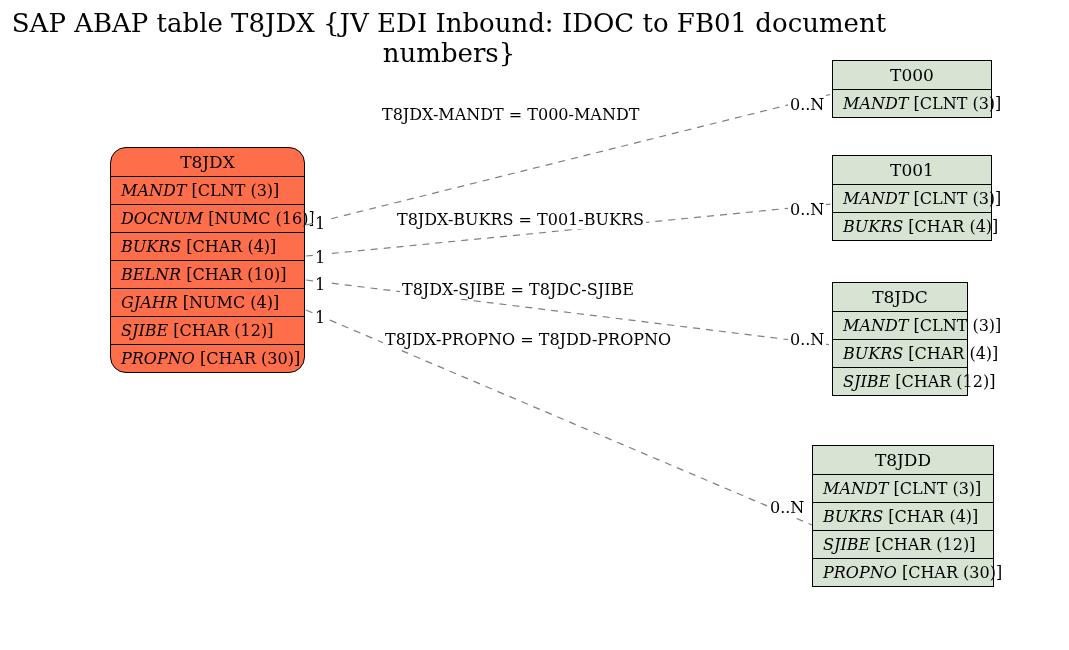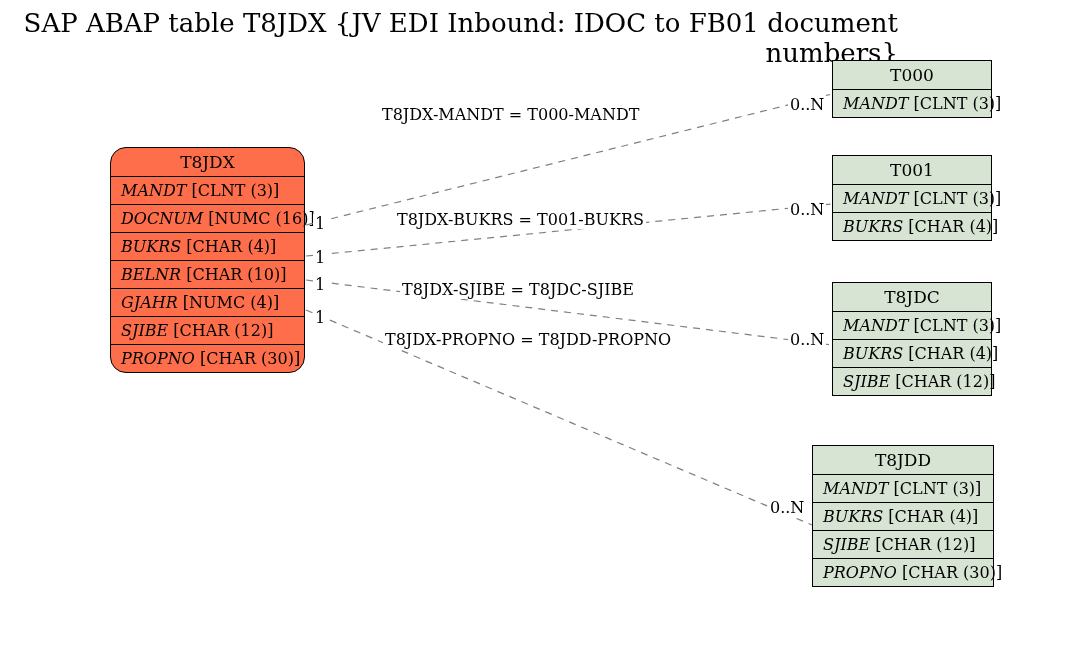--- a/index.html
+++ b/index.html
@@ -16,7 +16,7 @@
     top: 8px;
     left: 0;
     width: 898px;
-    text-align: right;
+    text-align: center;
     font-size: 26px;
   }
   .table-box {

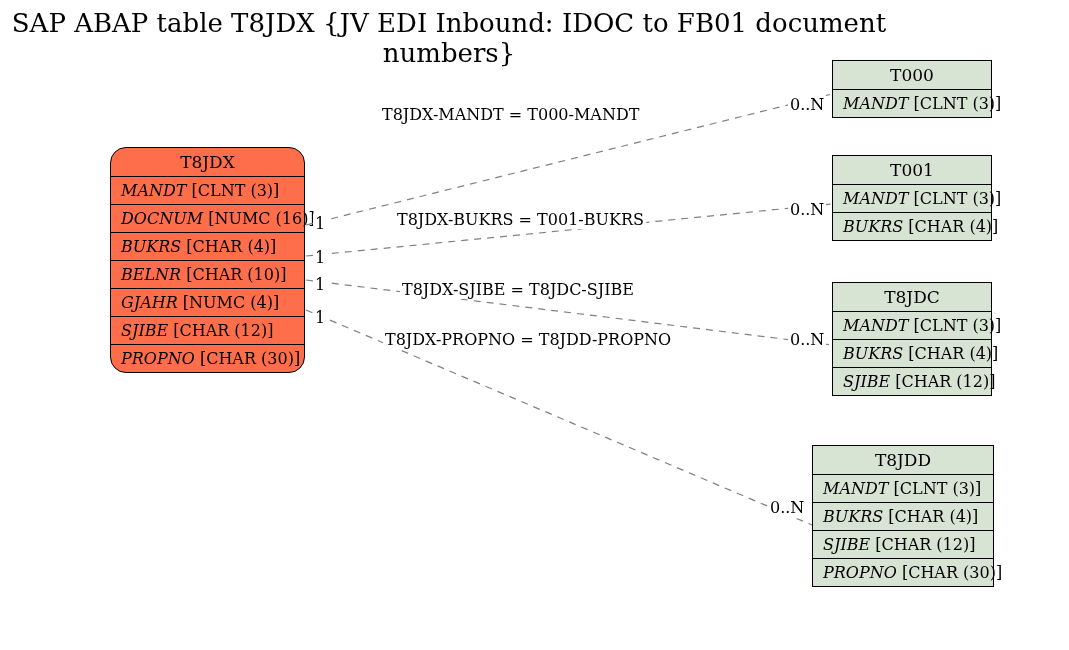--- a/index.html
+++ b/index.html
@@ -86,7 +86,7 @@
   <div class="row"><span class="fld">BUKRS</span> <span>[CHAR (4)]</span></div>
 </div>
 
-<div class="table-box ref" style="left:832px; top:282px; width:160px;">
+<div class="table-box ref" style="left:832px; top:282px; width:136px;">
   <div class="hdr">T8JDC</div>
   <div class="row"><span class="fld">MANDT</span> <span>[CLNT (3)]</span></div>
   <div class="row"><span class="fld">BUKRS</span> <span>[CHAR (4)]</span></div>

